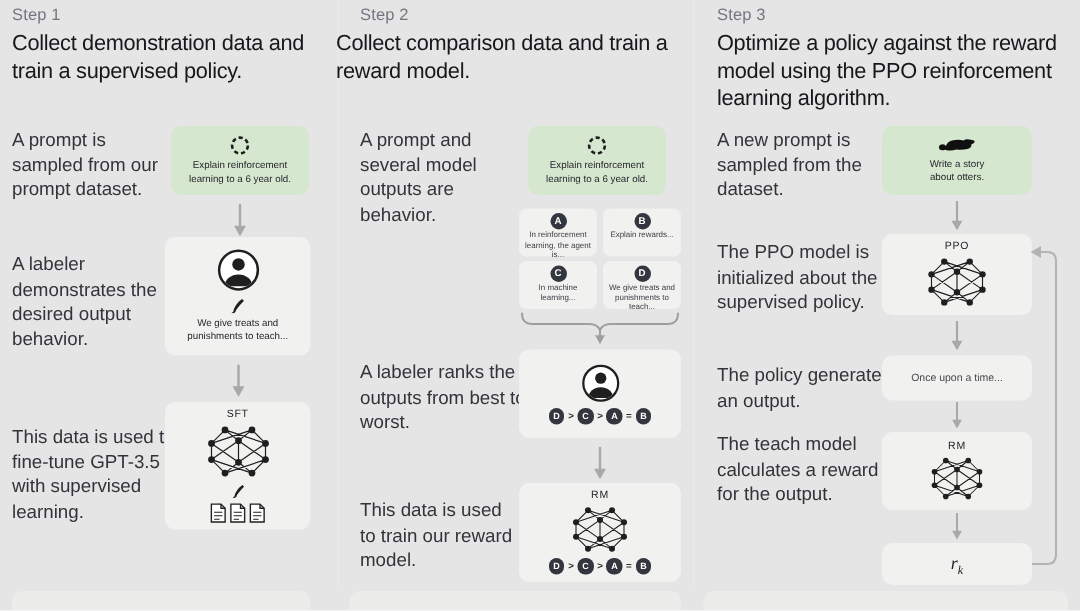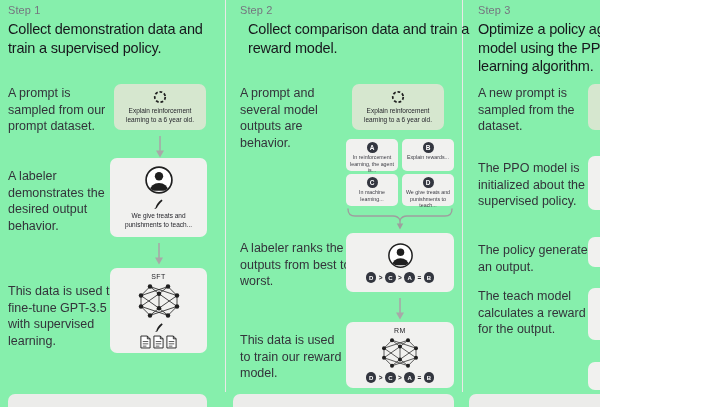--- a/index.html
+++ b/index.html
@@ -4,7 +4,7 @@
 <title>RLHF Training Diagram</title>
 <style>
   html,body{margin:0;padding:0;background:#fff;}
-  .canvas{position:relative;width:600px;height:407px;background:#86efac;overflow:hidden;
+  .canvas{position:relative;width:720px;height:407px;background:#e5e5e5;overflow:hidden;
           font-family:"Liberation Sans","DejaVu Sans",sans-serif;color:#202123;}
   .divider{position:absolute;top:0;width:1px;height:392px;background:#e9e9e7;}
   .step{position:absolute;font-size:11px;color:#75757f;letter-spacing:.1px;}

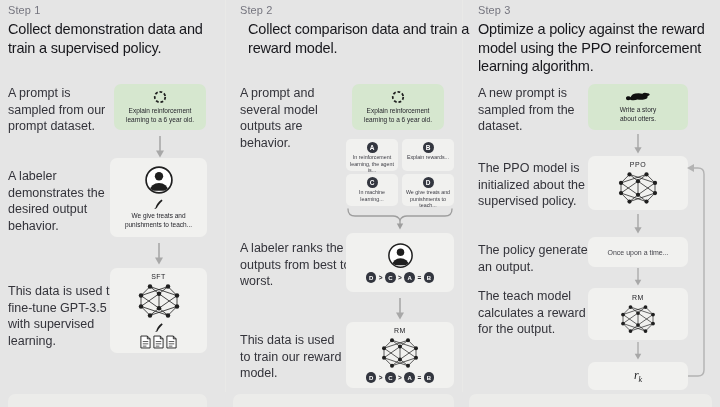--- a/index.html
+++ b/index.html
@@ -145,7 +145,7 @@
   <div class="bottombar" style="left:8px;width:199px"></div>
 
   <div class="step" style="left:240px;top:4px">Step 2</div>
-  <div class="heading" style="left:248px;top:20px;width:222px">Collect comparison data and train a reward model.</div>
+  <div class="heading" style="left:224px;top:20px;width:222px">Collect comparison data and train a reward model.</div>
 
   <div class="note" style="left:240px;top:85px;width:92px">A prompt and several model outputs are behavior.</div>
   <div class="gbox" style="left:352px;top:84px;width:92px;height:46px">

